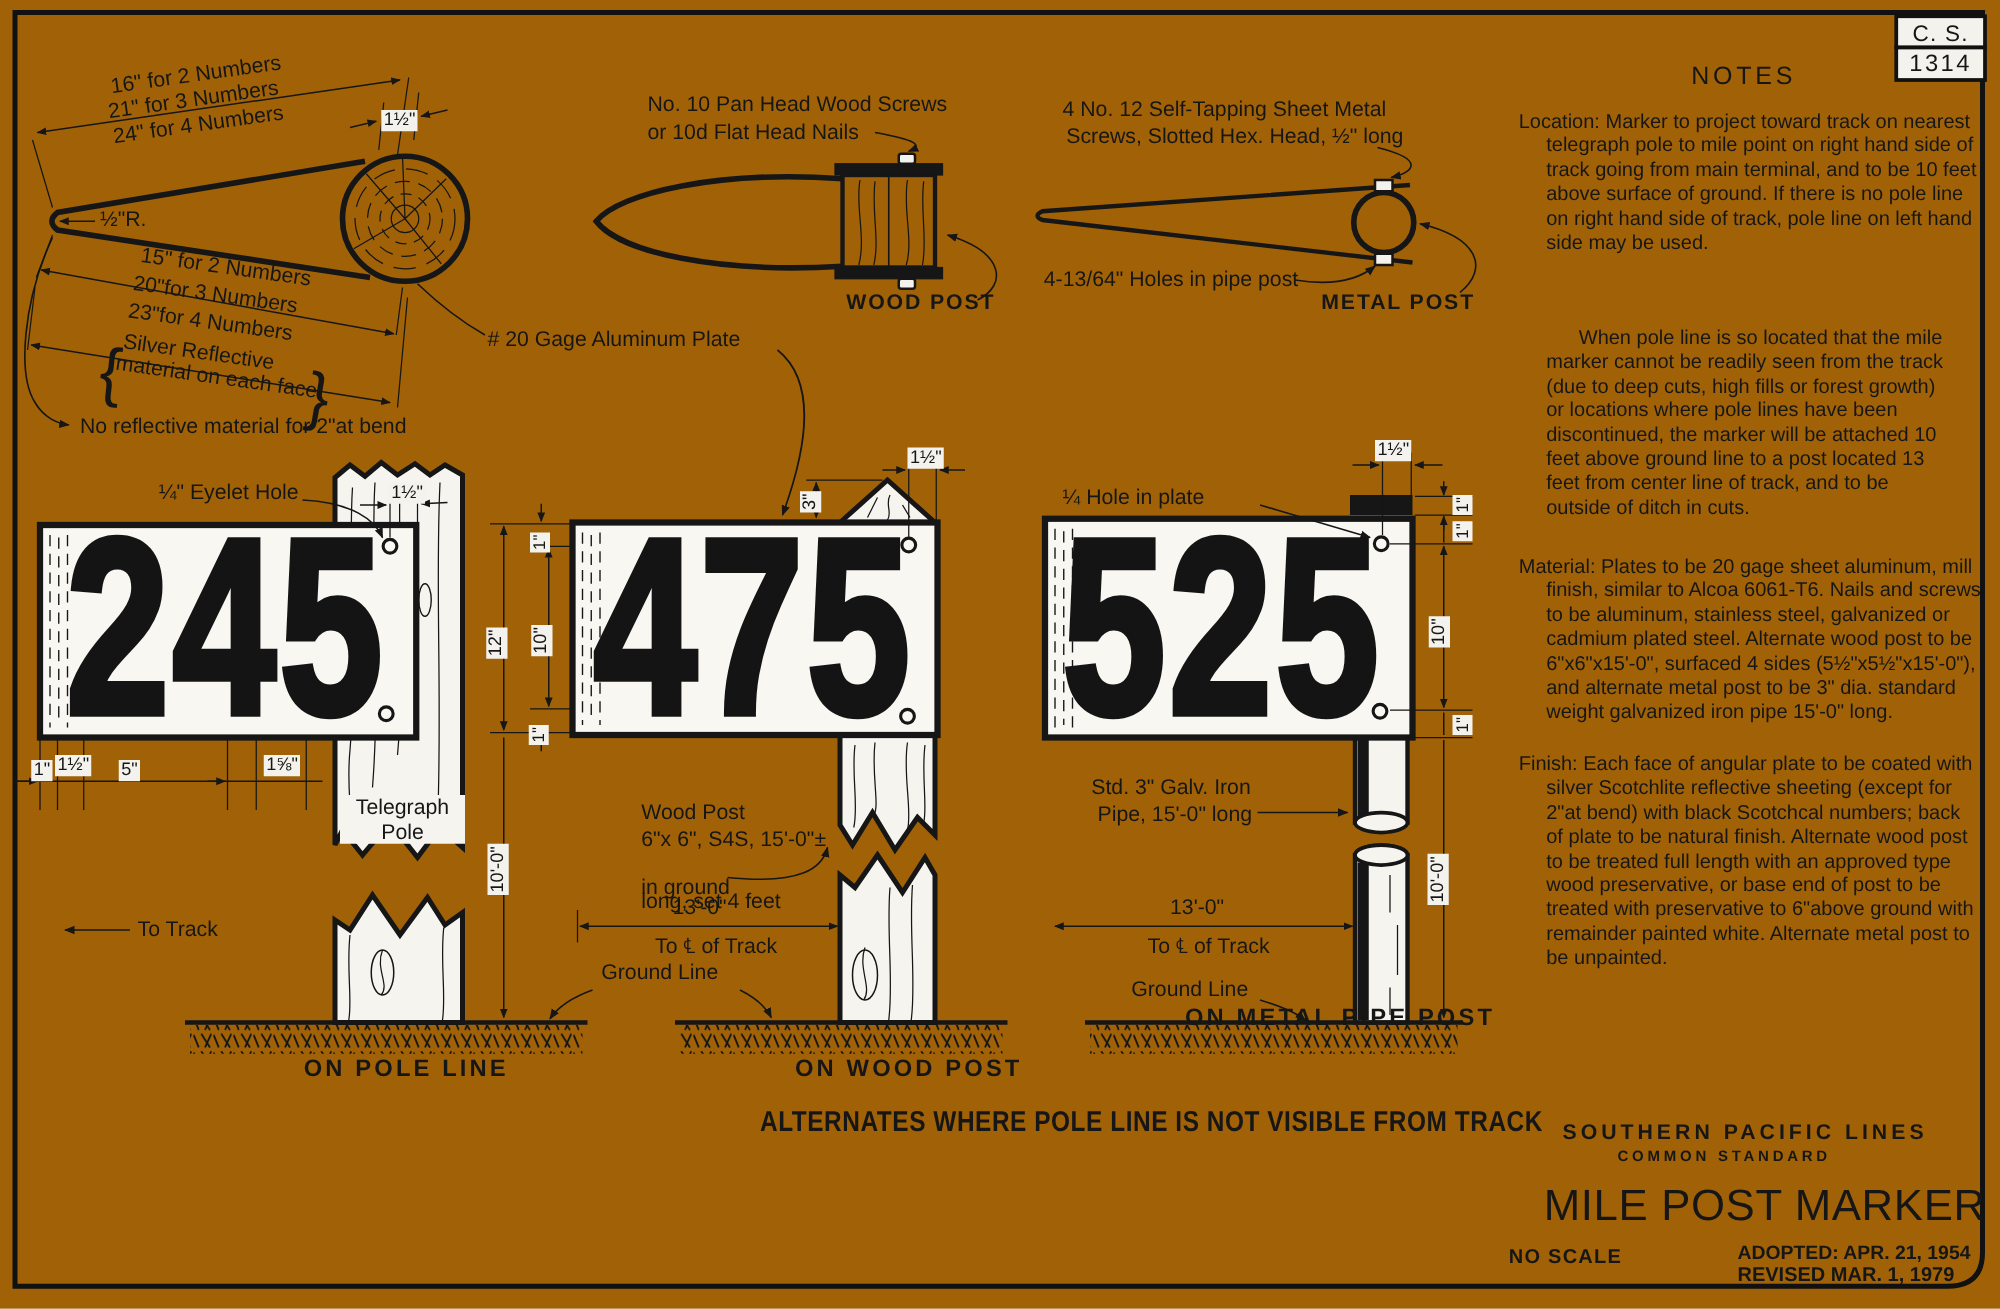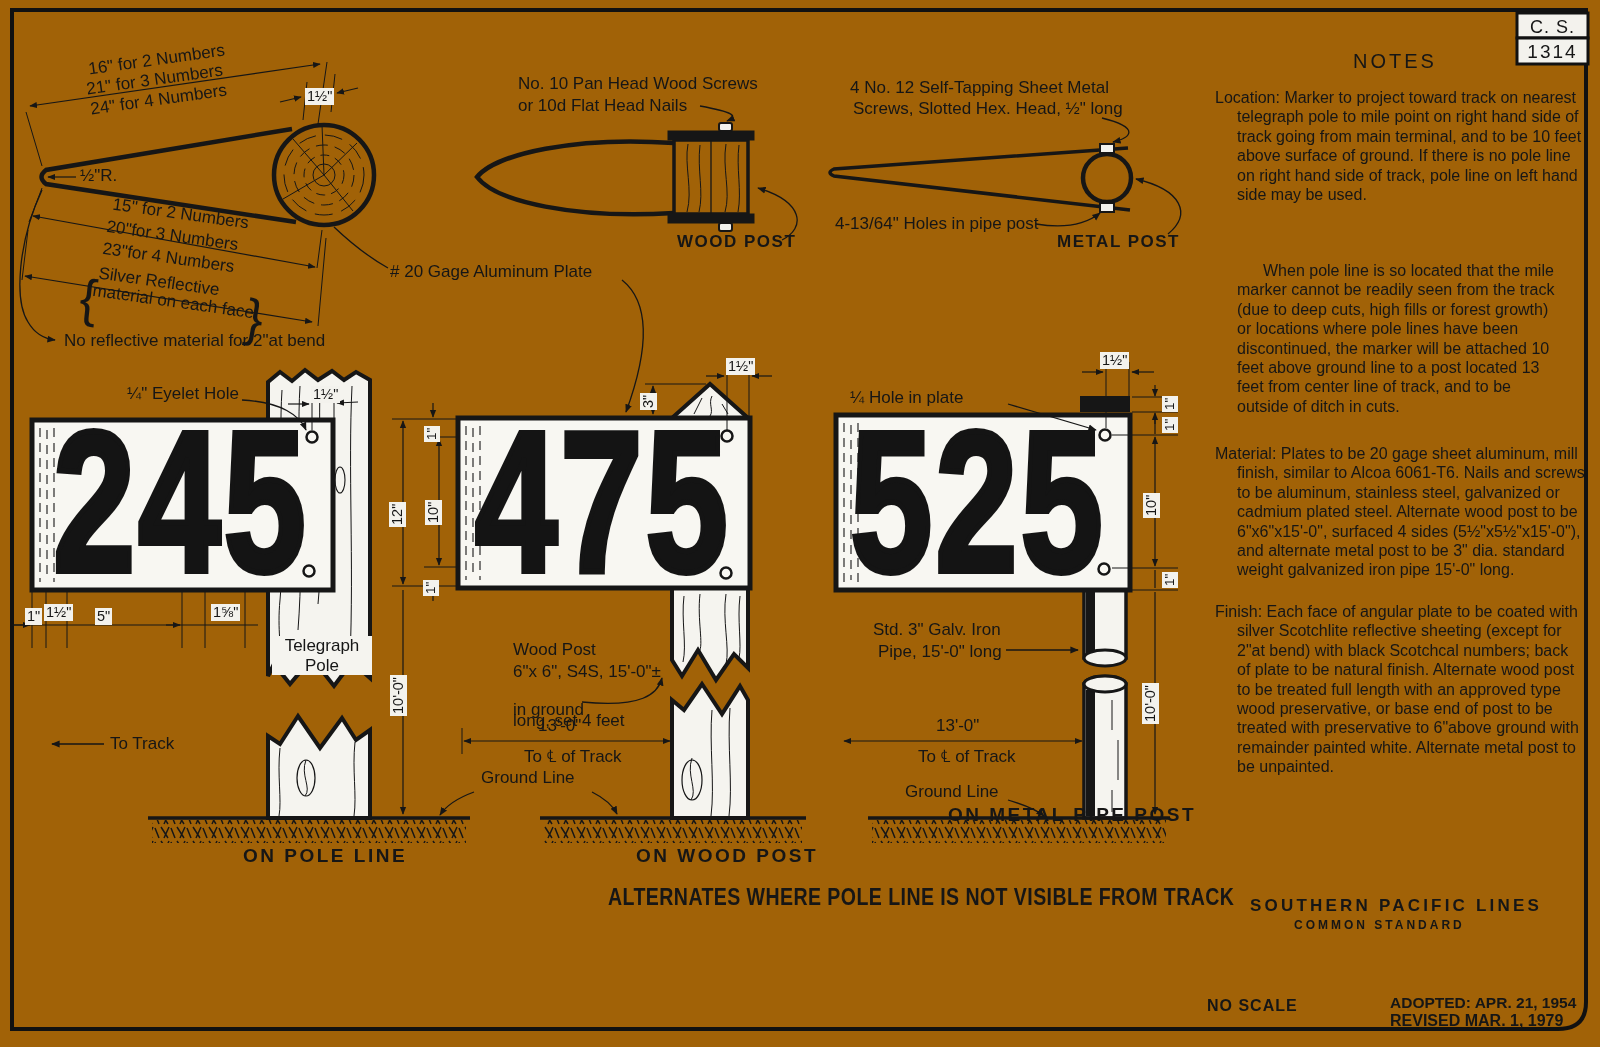--- a/index.html
+++ b/index.html
@@ -303,6 +303,7 @@
 <div class="lbl" style="left:608px;top:884px;font-size:23px;font-weight:bold;transform:scaleX(0.85);transform-origin:left top;letter-spacing:0.5px;">ALTERNATES WHERE POLE LINE IS NOT VISIBLE FROM TRACK</div>
 <div class="lbl" style="left:1250px;top:896px;font-size:17px;letter-spacing:3.2px;font-weight:bold;">SOUTHERN PACIFIC LINES</div>
 <div class="lbl" style="left:1294px;top:918px;font-size:12px;letter-spacing:3px;font-weight:bold;">COMMON STANDARD</div>
+<div class="lbl" style="left:1235px;top:944px;font-size:35px;letter-spacing:0.5px;">MILE POST MARKER</div>
 <div class="lbl" style="left:1207px;top:997px;font-size:16px;font-weight:bold;letter-spacing:1px;">NO SCALE</div>
 <div class="lbl" style="left:1390px;top:994px;font-size:15.5px;font-weight:bold;">ADOPTED: APR. 21, 1954</div>
 <div class="lbl" style="left:1390px;top:1012px;font-size:16px;font-weight:bold;">REVISED MAR. 1, 1979</div>

